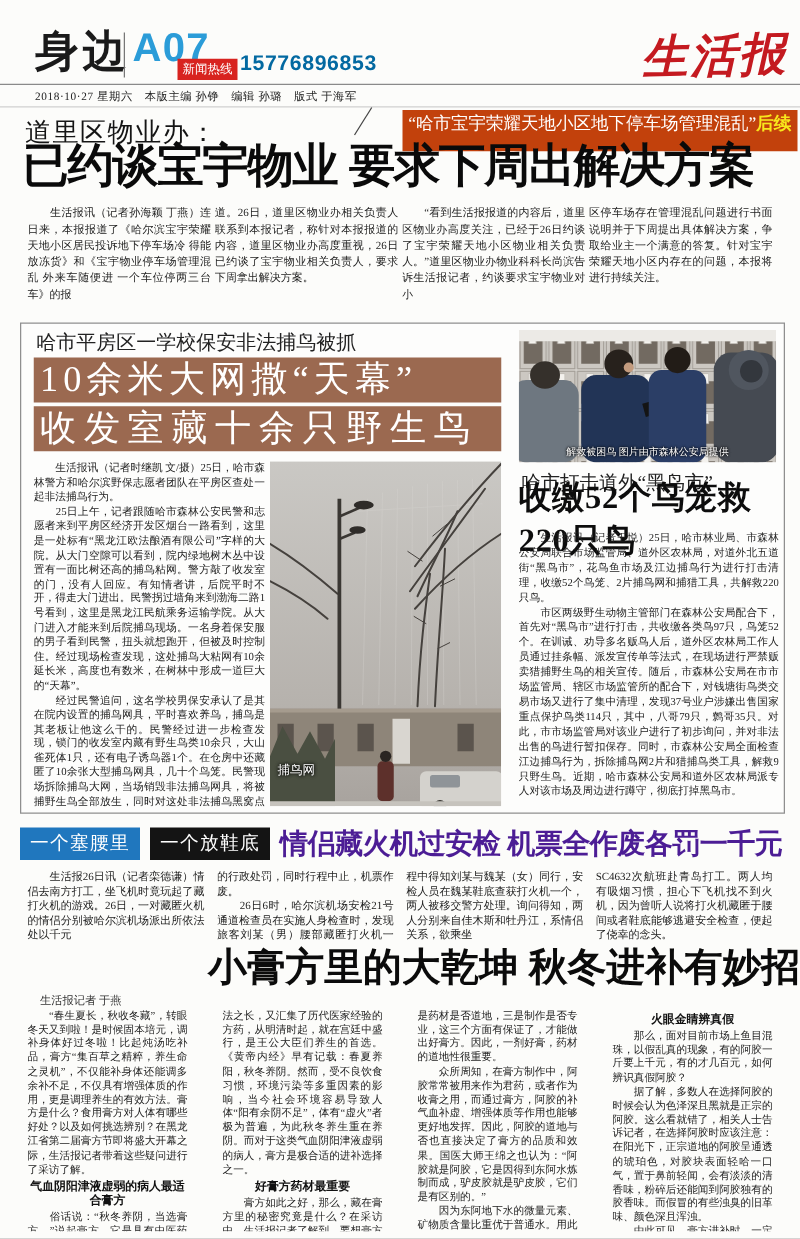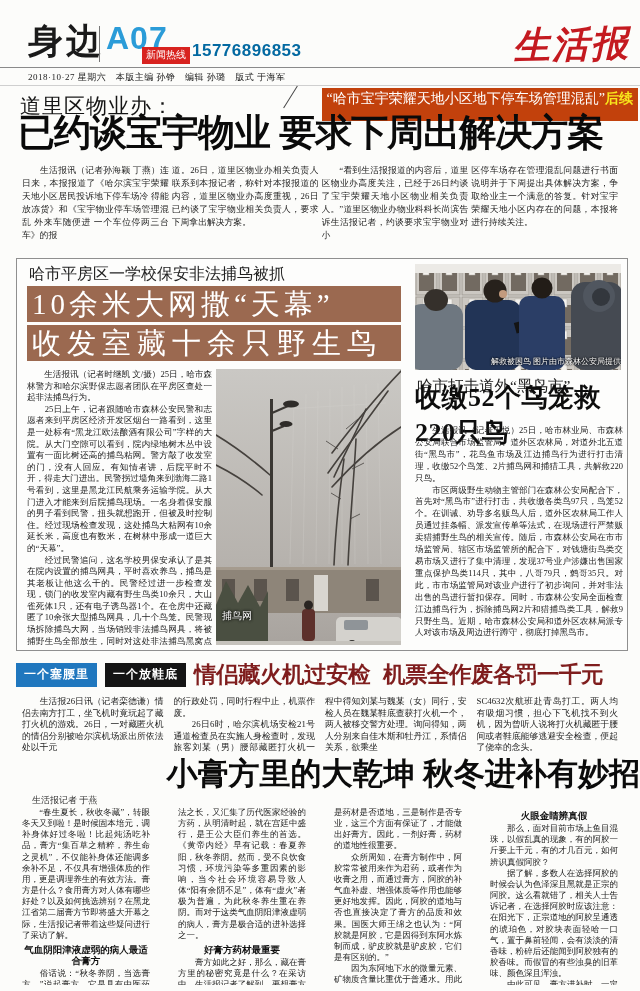--- a/index.html
+++ b/index.html
@@ -43,7 +43,7 @@
 .mid-cap{position:absolute;left:6px;bottom:22px;color:#fff;font-size:10px;
   text-shadow:0 0 3px #000,0 0 3px #000}
 .bm-photo{left:398px;top:5px;width:206px;height:106px;overflow:hidden}
-.bm-cap{position:absolute;left:0;right:0;bottom:3px;text-align:right;color:#fff;font-size:8px;
+.bm-cap{position:absolute;left:0;right:0;bottom:3px;text-align:center;color:#fff;font-size:8px;
   text-shadow:0 0 2px #000,0 0 2px #000}
 .bm-kicker{left:400px;top:117px;font-size:15.5px;color:#222}
 .bm-h{left:398px;top:121px;font-size:26px;font-weight:700;letter-spacing:.5px;color:#0d0d0d}

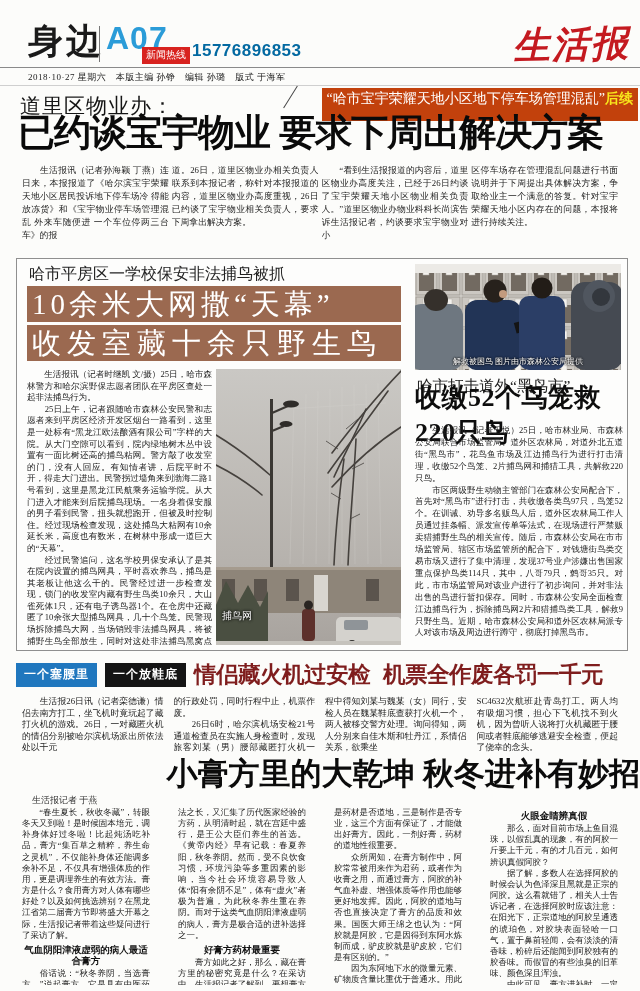--- a/index.html
+++ b/index.html
@@ -51,7 +51,7 @@
   text-align:justify;overflow:hidden;white-space:pre-line;color:#222}
 
 .banner{left:16px;top:659px;width:612px;display:flex;align-items:center;gap:8px}
-.badge{color:#fff;font-size:12px;font-weight:700;padding:3px 8px 4px;
+.badge{color:#fff;font-size:15px;font-weight:400;padding:3px 8px 4px;
   font-family:"Liberation Sans",sans-serif;letter-spacing:1px;white-space:nowrap}
 .badge-blue{background:#2077be}
 .badge-black{background:#141414}

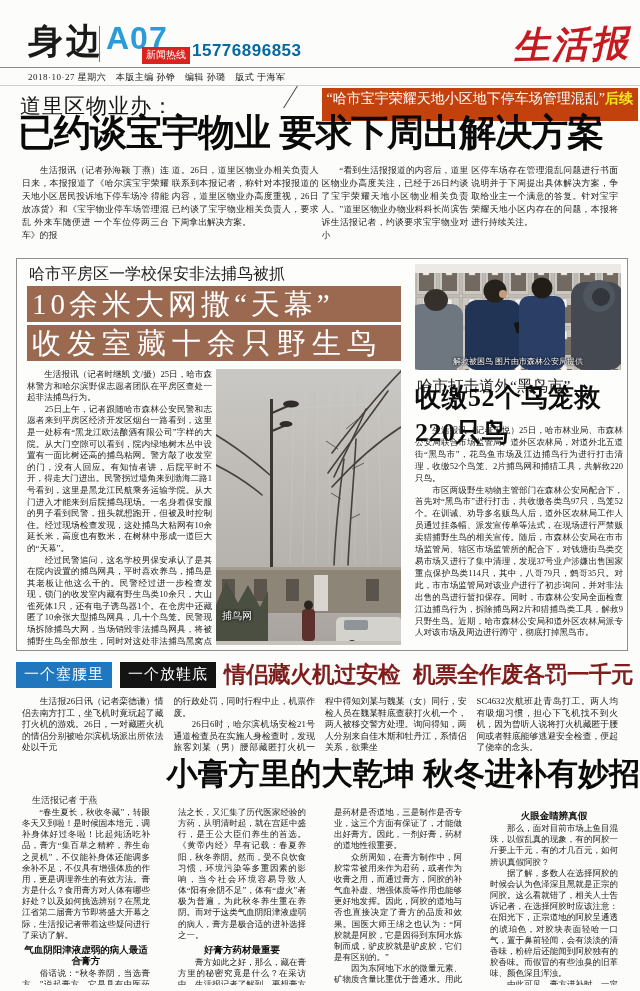--- a/index.html
+++ b/index.html
@@ -55,8 +55,8 @@
   font-family:"Liberation Sans",sans-serif;letter-spacing:1px;white-space:nowrap}
 .badge-blue{background:#2077be}
 .badge-black{background:#141414}
-.banner-h{font-family:Liberation Mono, monospace;font-weight:900;font-size:22.5px;
-  letter-spacing:-.5px;color:#7f1d1d;white-space:nowrap}
+.banner-h{font-family:Liberation Sans, sans-serif;font-weight:900;font-size:22.5px;
+  letter-spacing:-.5px;color:#4c1d95;white-space:nowrap}
 .lighter-cols{left:22px;top:696px;width:596px;display:flex;gap:10px}
 .lighter-cols .ncol{flex:1;font-size:8.8px;line-height:11.5px;text-align:justify;color:#222;
   height:57px;overflow:hidden;white-space:pre-line}

